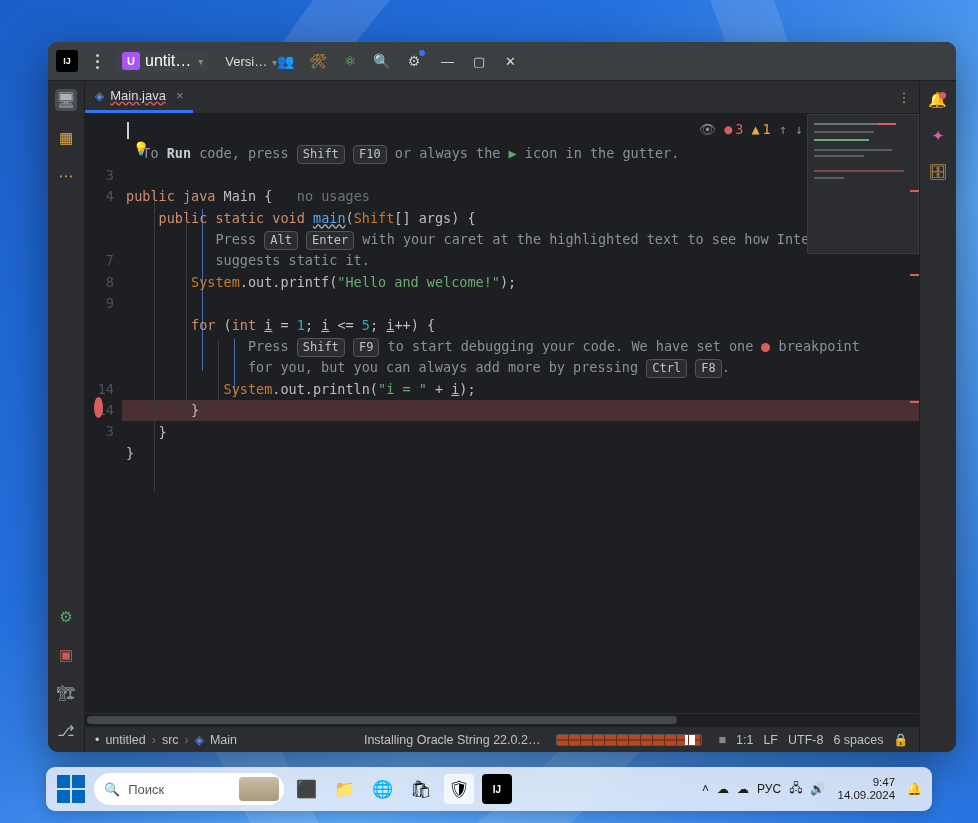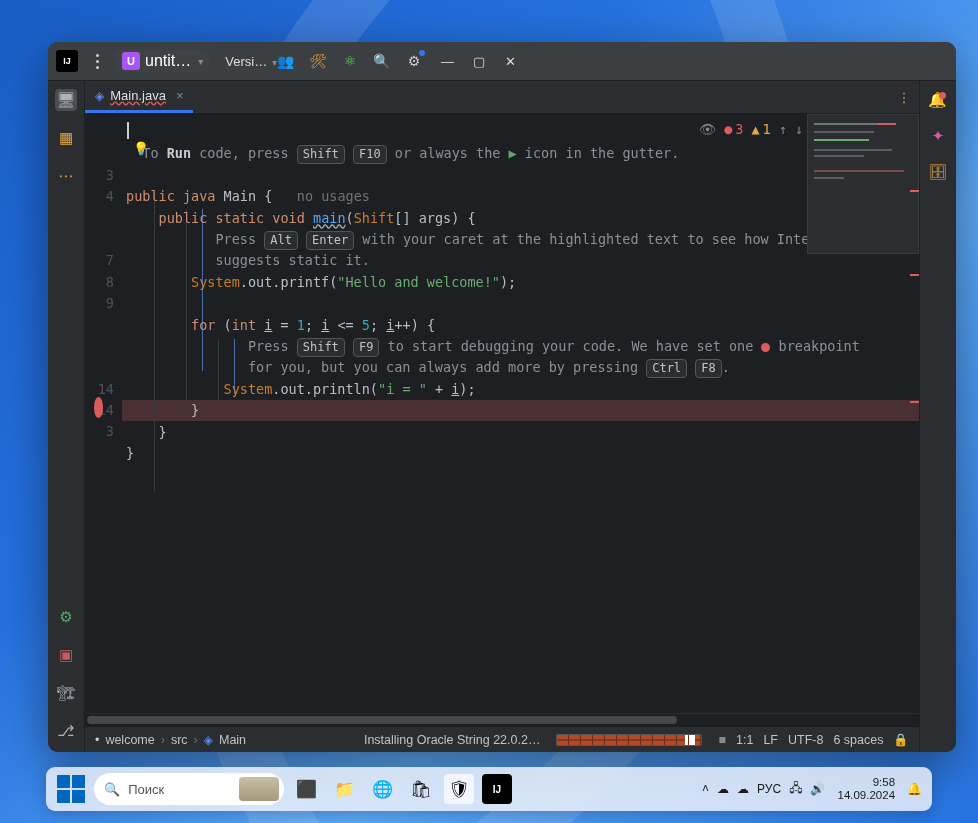--- a/index.html
+++ b/index.html
@@ -274,7 +274,7 @@
       <div class="status">
         <div class="crumb">
           <span class="dotmod">•</span>
-          <span>welcome</span>
+          <span>untitled</span>
             <span class="sep">›</span>
           <span>src</span>
             <span class="sep">›</span>

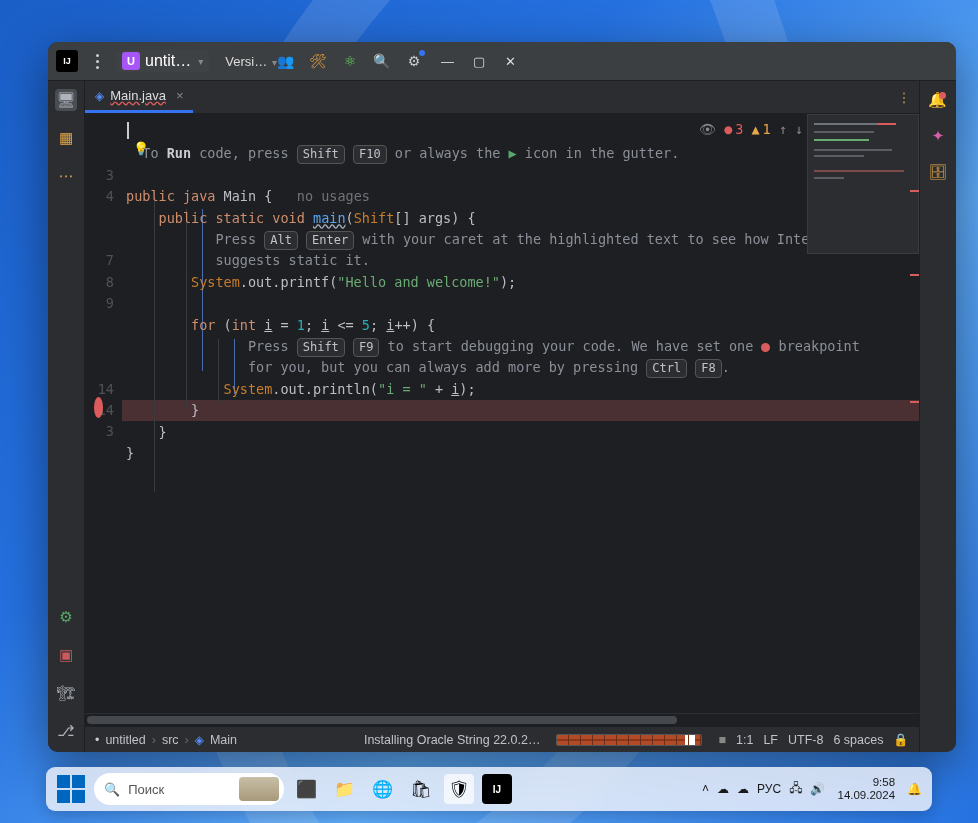--- a/index.html
+++ b/index.html
@@ -337,7 +337,7 @@
       <span>🔊</span>
     </div>
     <div class="tbtime">
-      <div>9:58</div>
+      <div>9:47</div>
       <div>14.09.2024</div>
     </div>
     <span>🔔</span>

